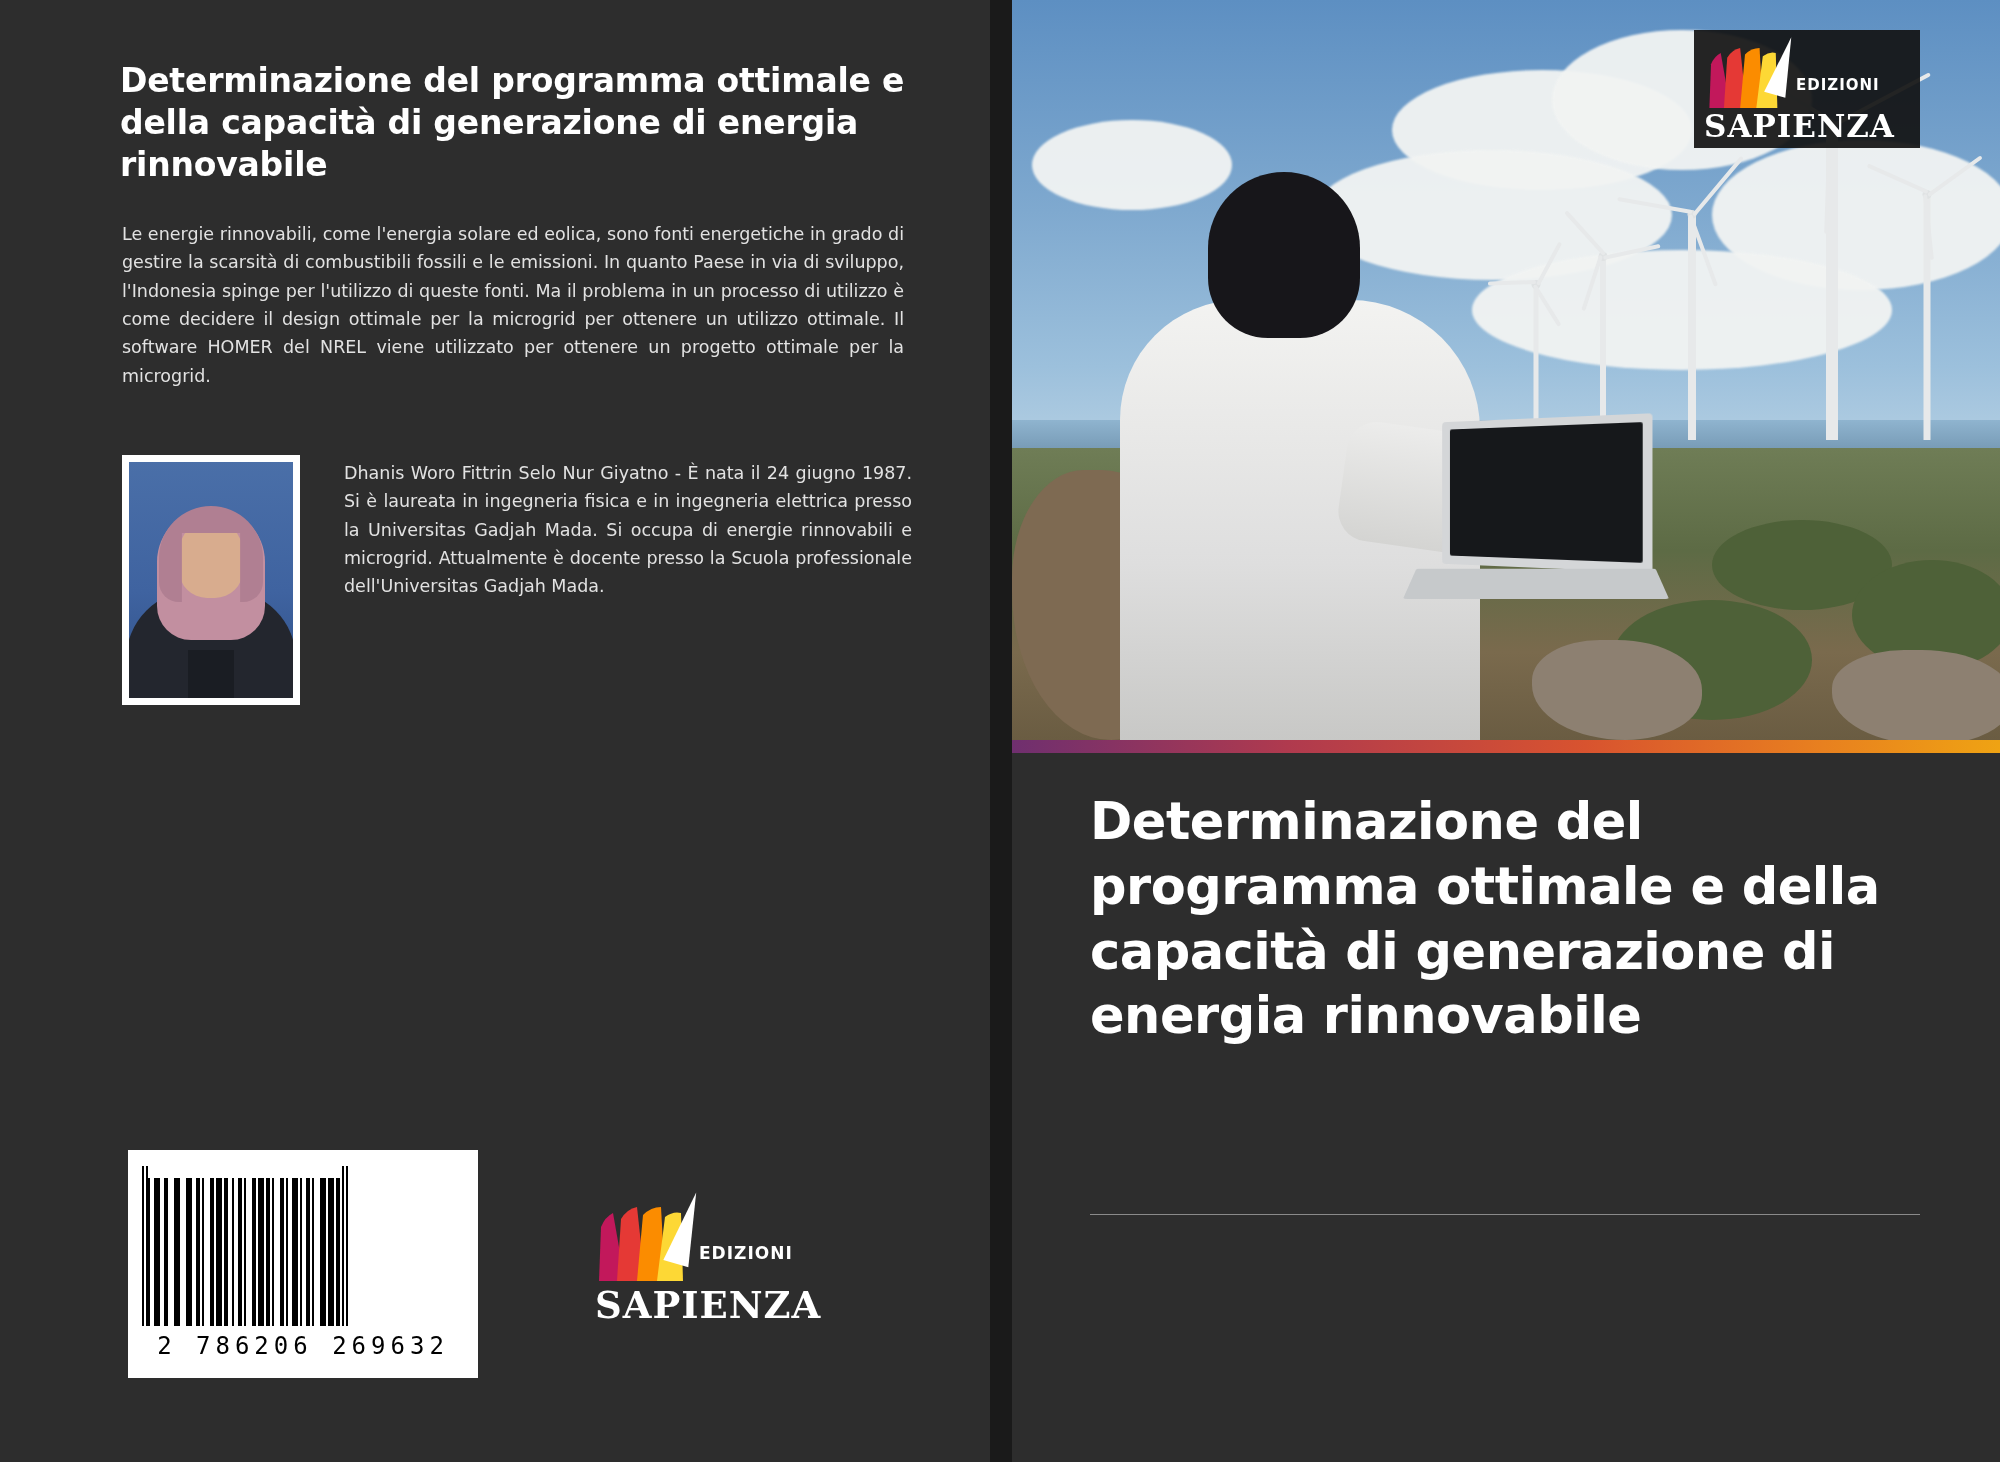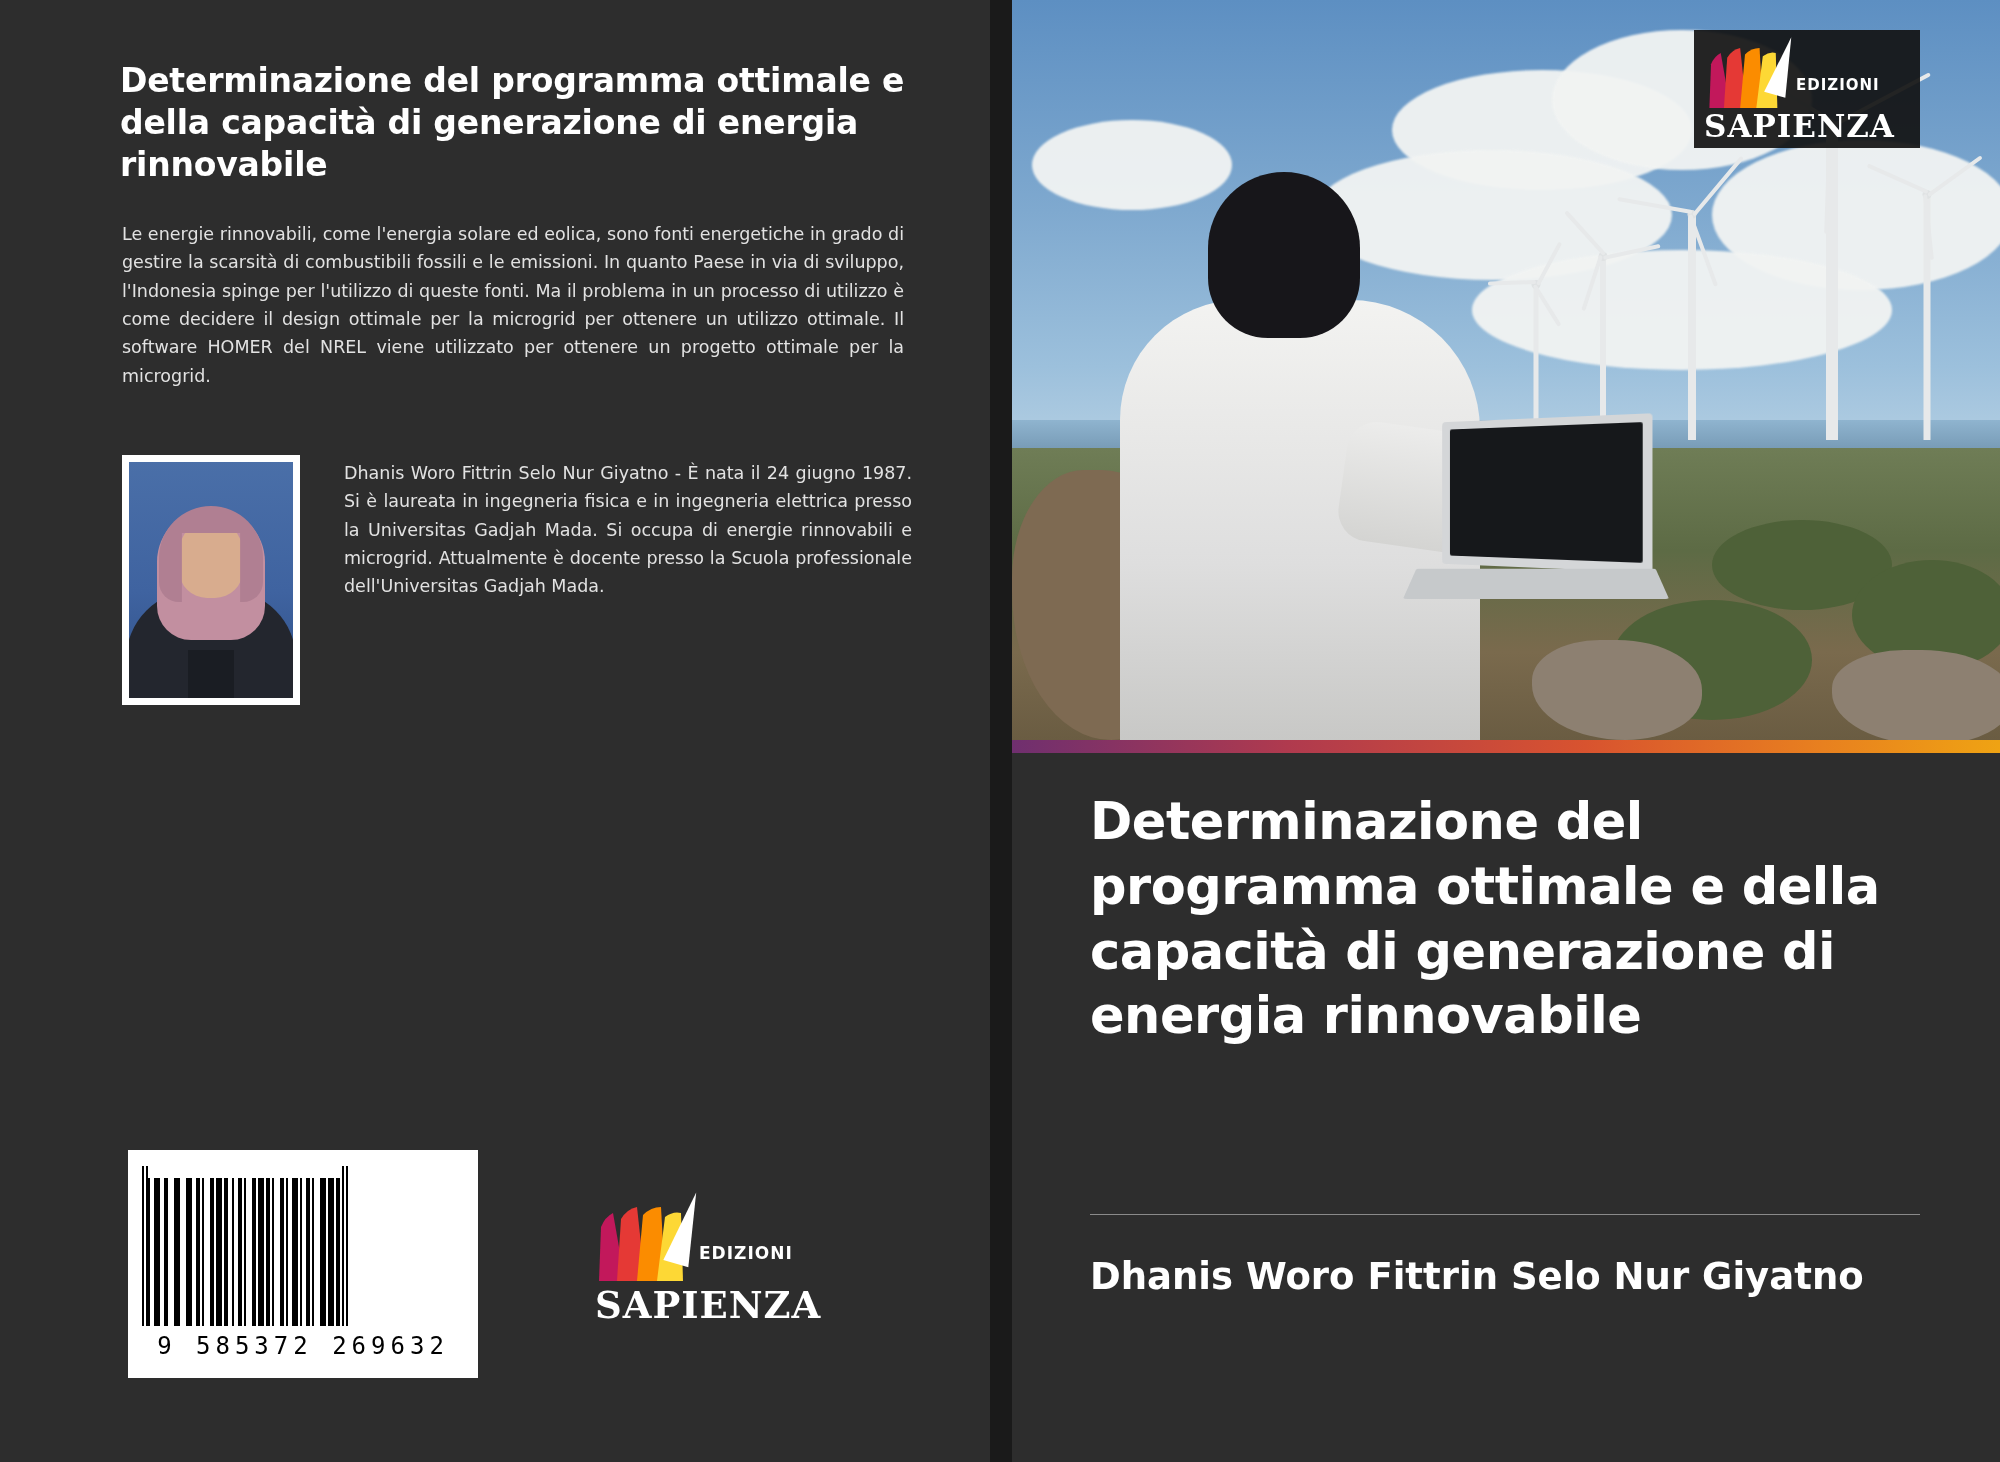--- a/index.html
+++ b/index.html
@@ -540,7 +540,6 @@
 
     <div class="front-title">Determinazione del programma ottimale e della capacità di generazione di energia rinnovabile</div>
     <div class="front-rule"></div>
-    <div class="front-author">Dhanis Woro Fittrin Selo Nur Giyatno</div>
   </div>
 
 </div>

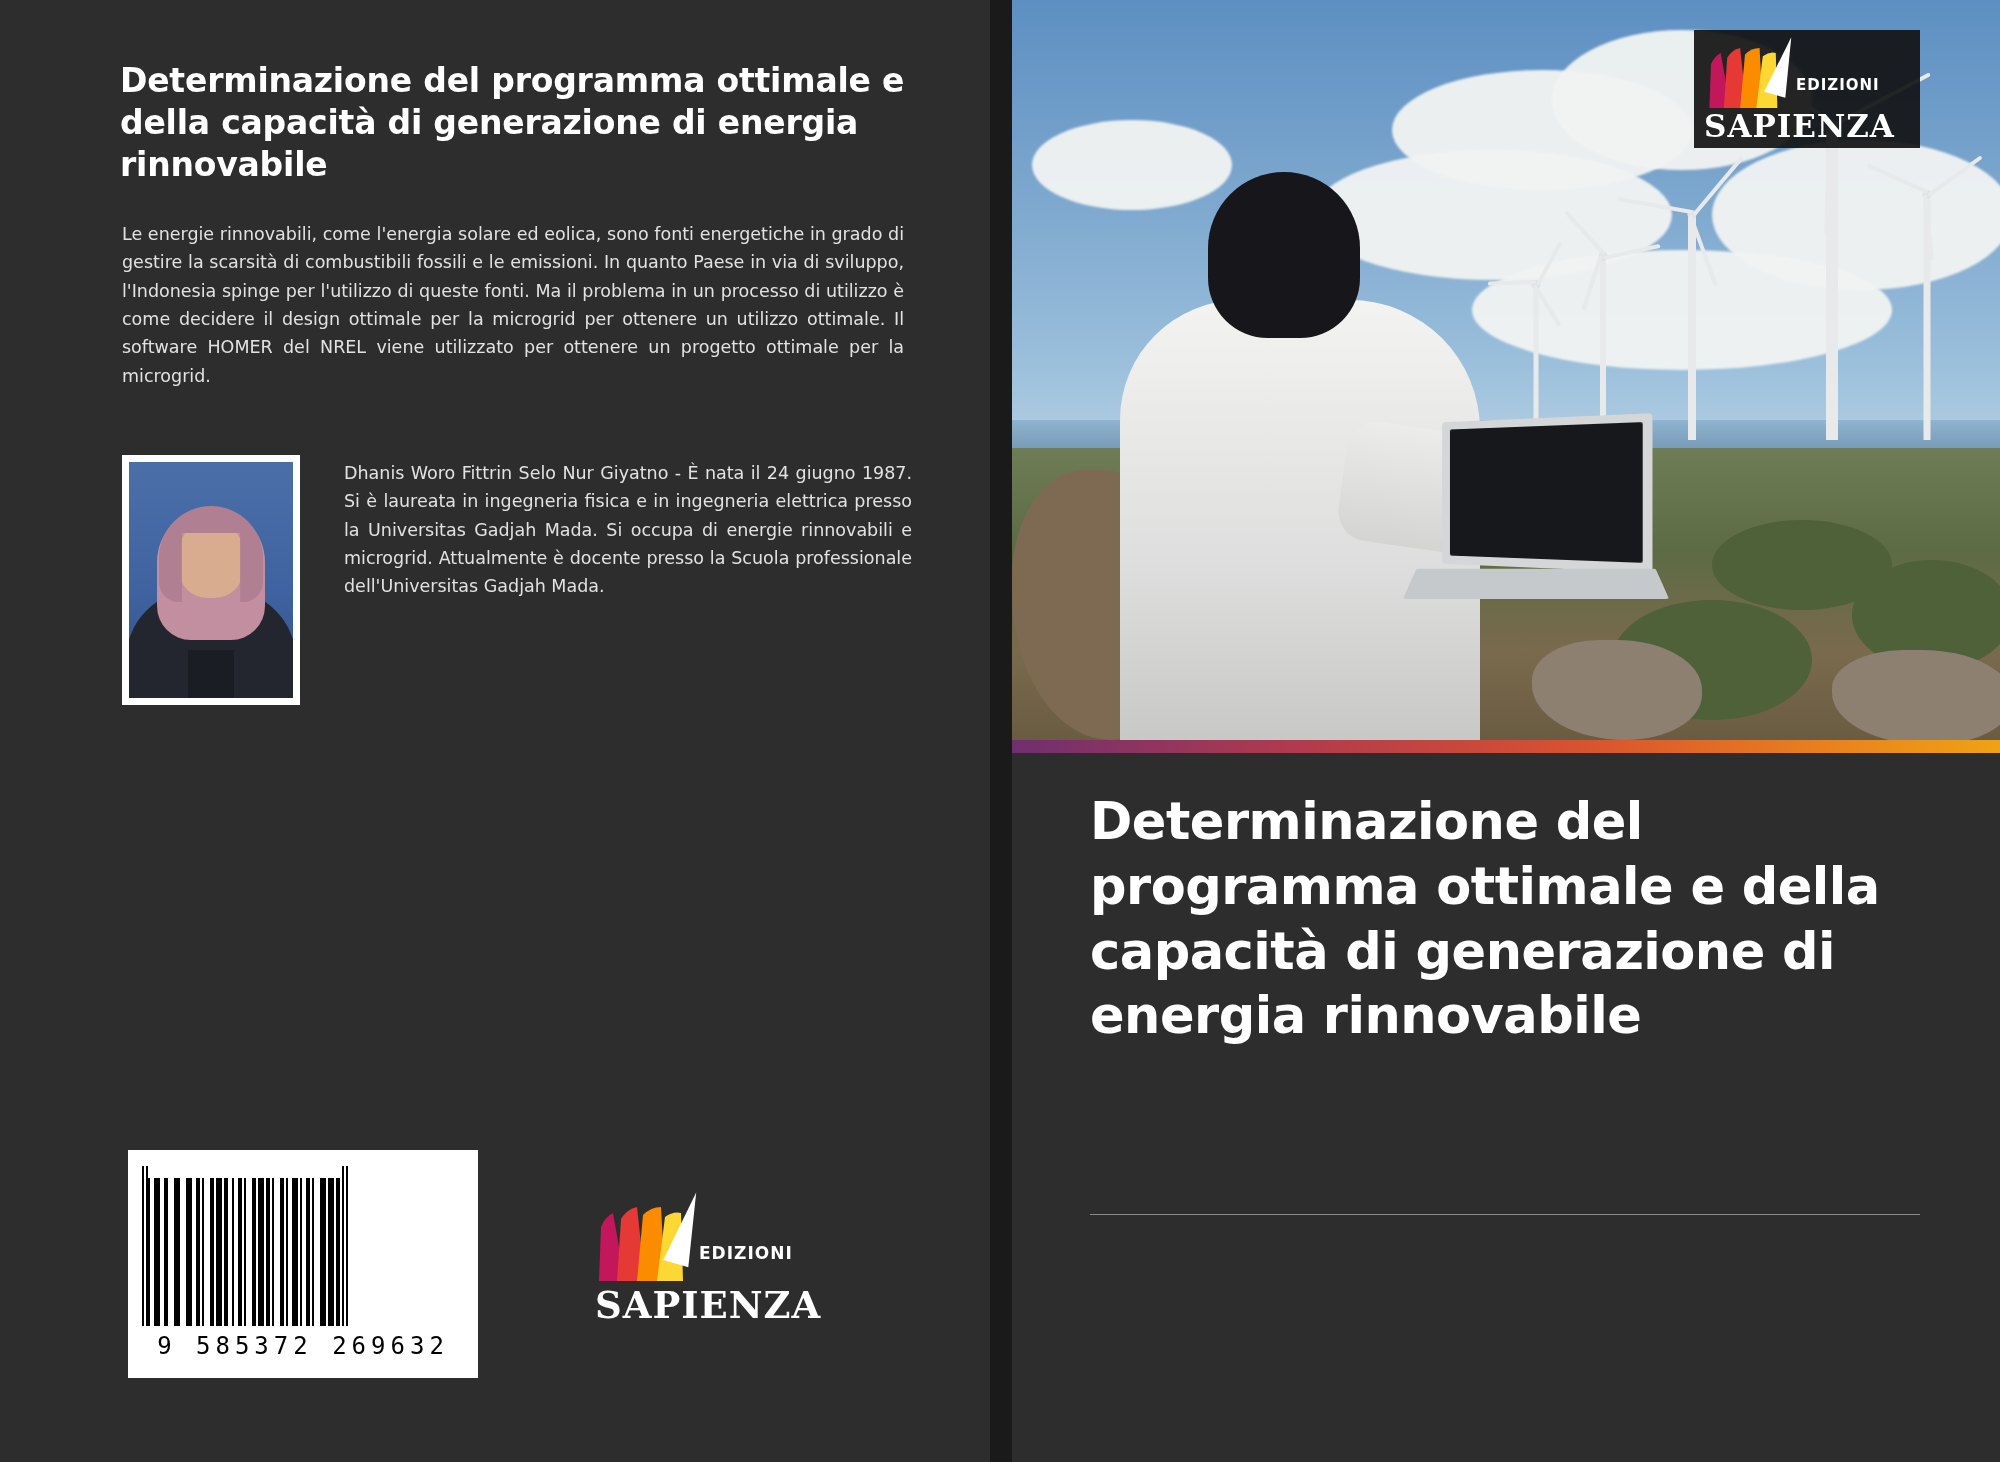--- a/index.html
+++ b/index.html
@@ -431,7 +431,7 @@
           <span style="width: 2px; height: 160px; background: transparent;"></span>
           <span style="width: 2px; height: 160px; background: rgb(0, 0, 0);"></span>
         </div>
-      <div class="barcode-num">9 585372 269632</div>
+      <div class="barcode-num">2 786206 269632</div>
     </div>
 
     <div class="logo-back">

